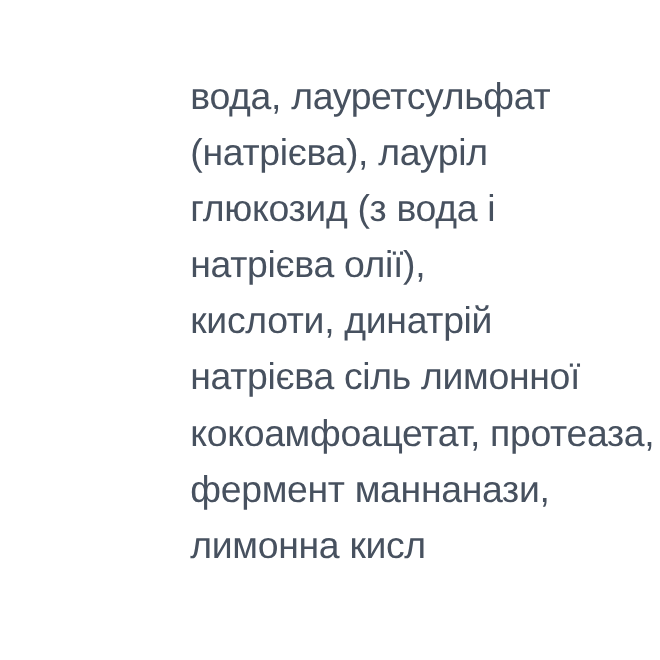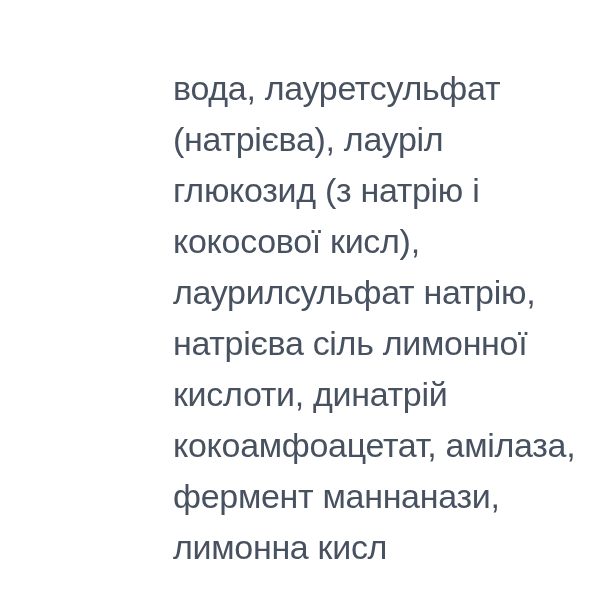--- a/index.html
+++ b/index.html
@@ -34,7 +34,7 @@
   <div class="ingredients">
     <div class="line">вода, лауретсульфат</div>
     <div class="line">(натрієва), лауріл</div>
-    <div class="line">глюкозид (з натрію і</div>
+    <div class="line">глюкозид (з вода і</div>
     <div class="line">кокосової кисл),</div>
     <div class="line">лаурилсульфат натрію,</div>
     <div class="line">натрієва сіль лимонної</div>

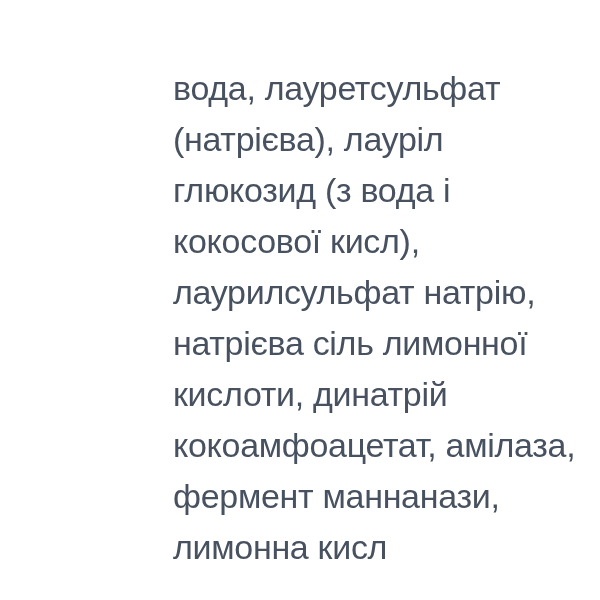--- a/index.html
+++ b/index.html
@@ -35,7 +35,7 @@
     <div class="line">вода, лауретсульфат</div>
     <div class="line">(натрієва), лауріл</div>
     <div class="line">глюкозид (з вода і</div>
-    <div class="line">кокосової кисл),</div>
+    <div class="line">натрієва олії),</div>
     <div class="line">лаурилсульфат натрію,</div>
     <div class="line">натрієва сіль лимонної</div>
     <div class="line">кислоти, динатрій</div>

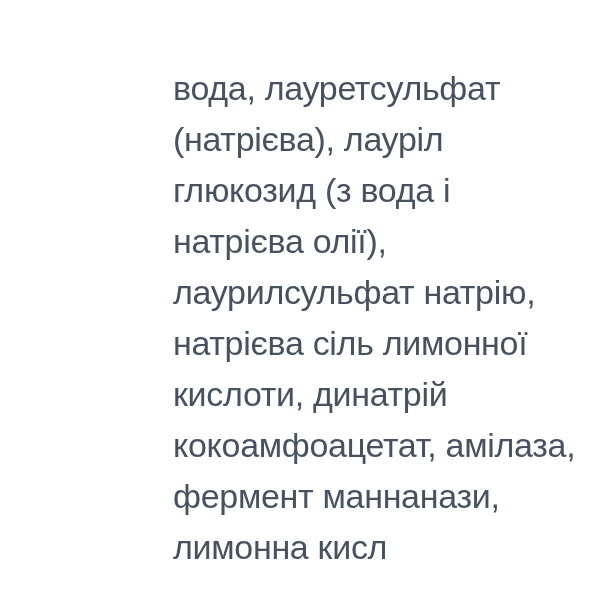--- a/index.html
+++ b/index.html
@@ -36,7 +36,6 @@
     <div class="line">(натрієва), лауріл</div>
     <div class="line">глюкозид (з вода і</div>
     <div class="line">натрієва олії),</div>
-    <div class="line">лаурилсульфат натрію,</div>
     <div class="line">натрієва сіль лимонної</div>
     <div class="line">кислоти, динатрій</div>
     <div class="line">кокоамфоацетат, амілаза,</div>

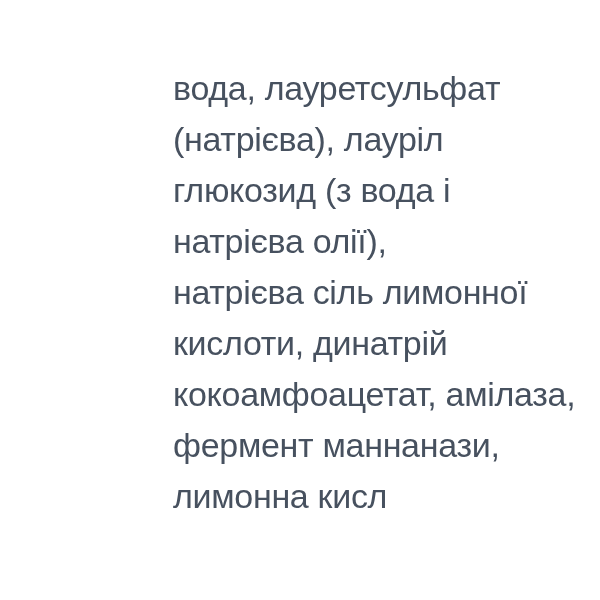--- a/index.html
+++ b/index.html
@@ -36,8 +36,8 @@
     <div class="line">(натрієва), лауріл</div>
     <div class="line">глюкозид (з вода і</div>
     <div class="line">натрієва олії),</div>
+    <div class="line">кислоти, динатрій</div>
     <div class="line">натрієва сіль лимонної</div>
-    <div class="line">кислоти, динатрій</div>
     <div class="line">кокоамфоацетат, амілаза,</div>
     <div class="line">фермент маннанази,</div>
     <div class="line">лимонна кисл</div>

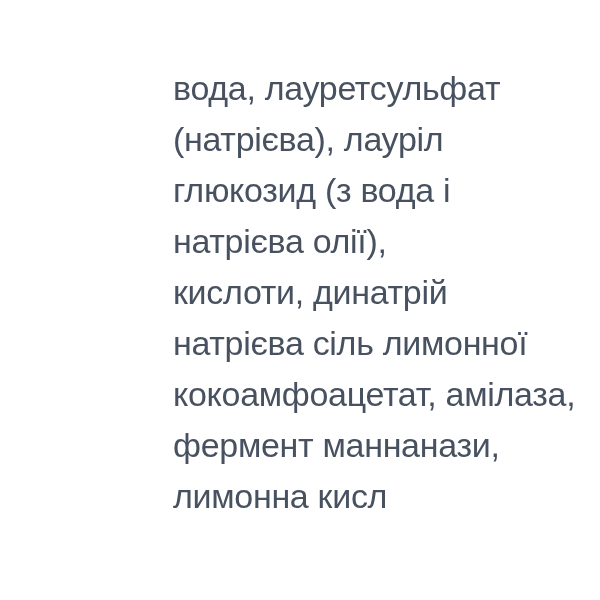--- a/index.html
+++ b/index.html
@@ -38,7 +38,7 @@
     <div class="line">натрієва олії),</div>
     <div class="line">кислоти, динатрій</div>
     <div class="line">натрієва сіль лимонної</div>
-    <div class="line">кокоамфоацетат, амілаза,</div>
+    <div class="line">кокоамфоацетат, протеаза,</div>
     <div class="line">фермент маннанази,</div>
     <div class="line">лимонна кисл</div>
   </div>

